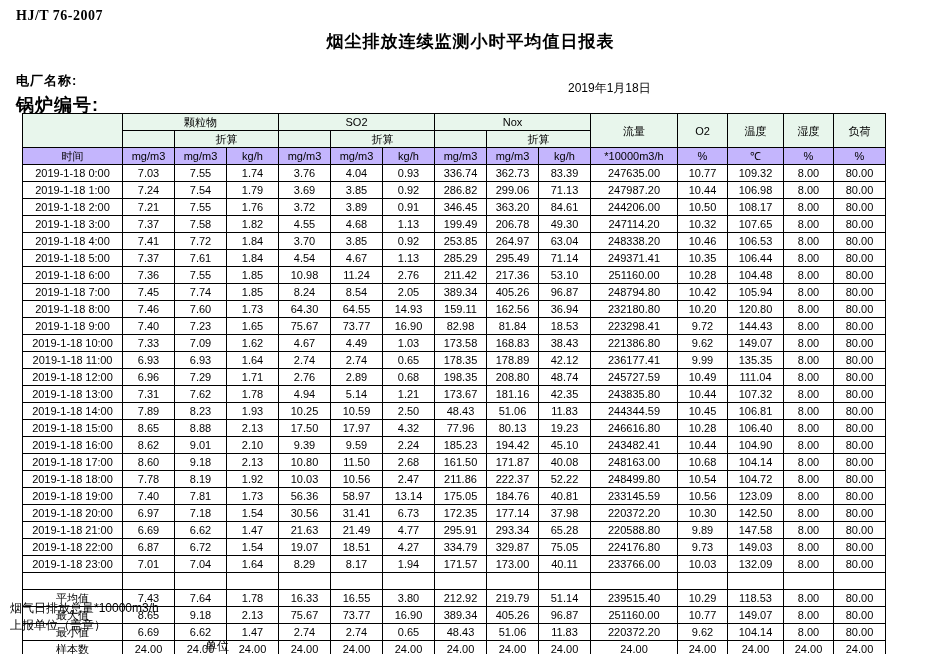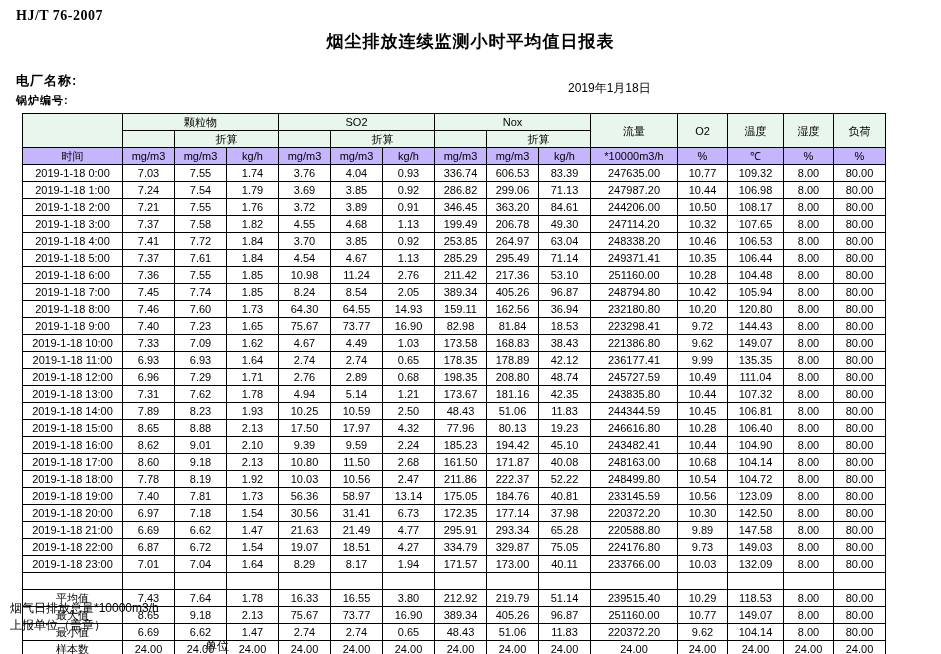--- a/index.html
+++ b/index.html
@@ -54,7 +54,7 @@
     position: absolute;
     left: 16px;
     top: 93px;
-    font-size: 11px;
+    font-size: 18px;
     font-weight: bold;
     letter-spacing: 1px;
   }

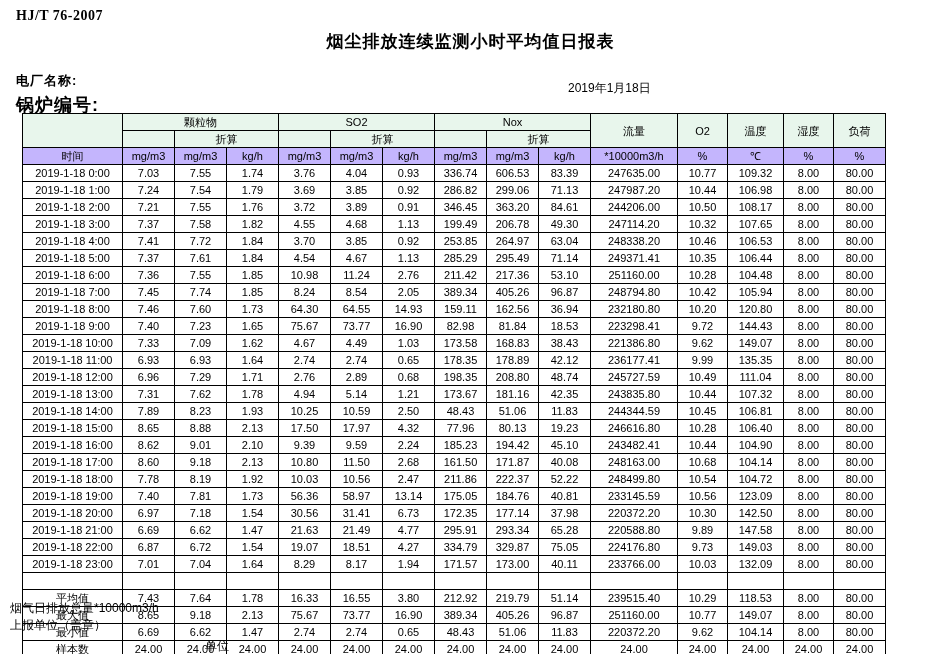--- a/index.html
+++ b/index.html
@@ -196,7 +196,7 @@
           <td>4.04</td>
           <td>0.93</td>
           <td>336.74</td>
-          <td>606.53</td>
+          <td>362.73</td>
           <td>83.39</td>
           <td>247635.00</td>
           <td>10.77</td>

